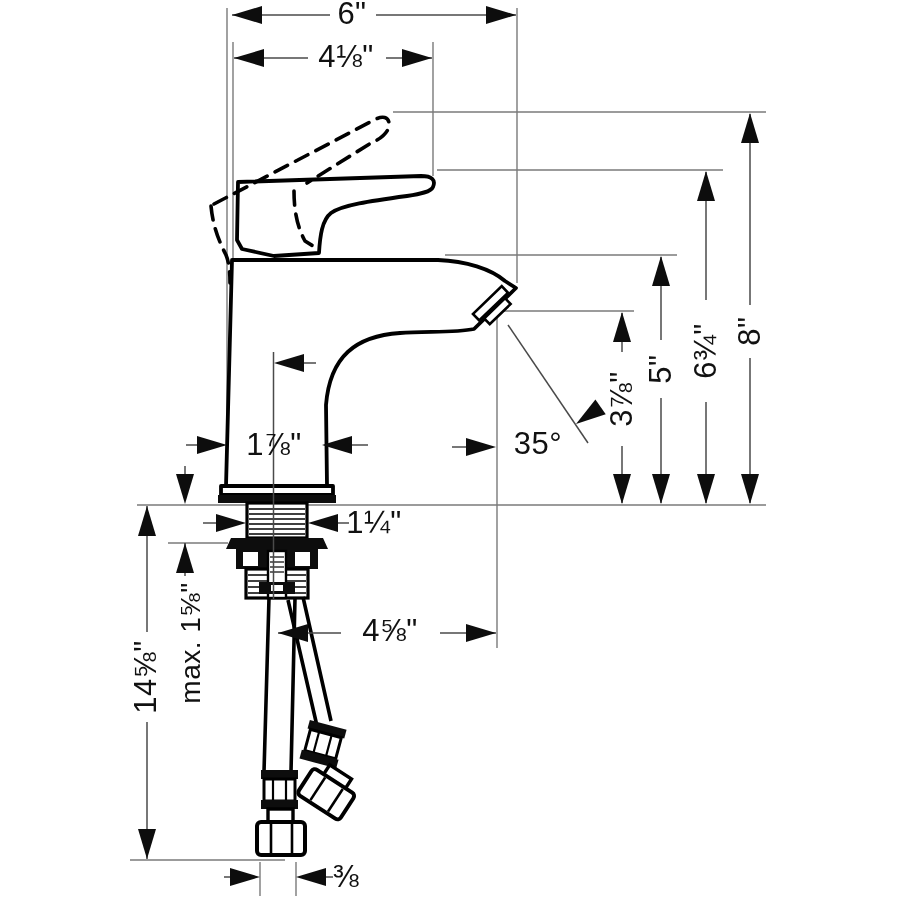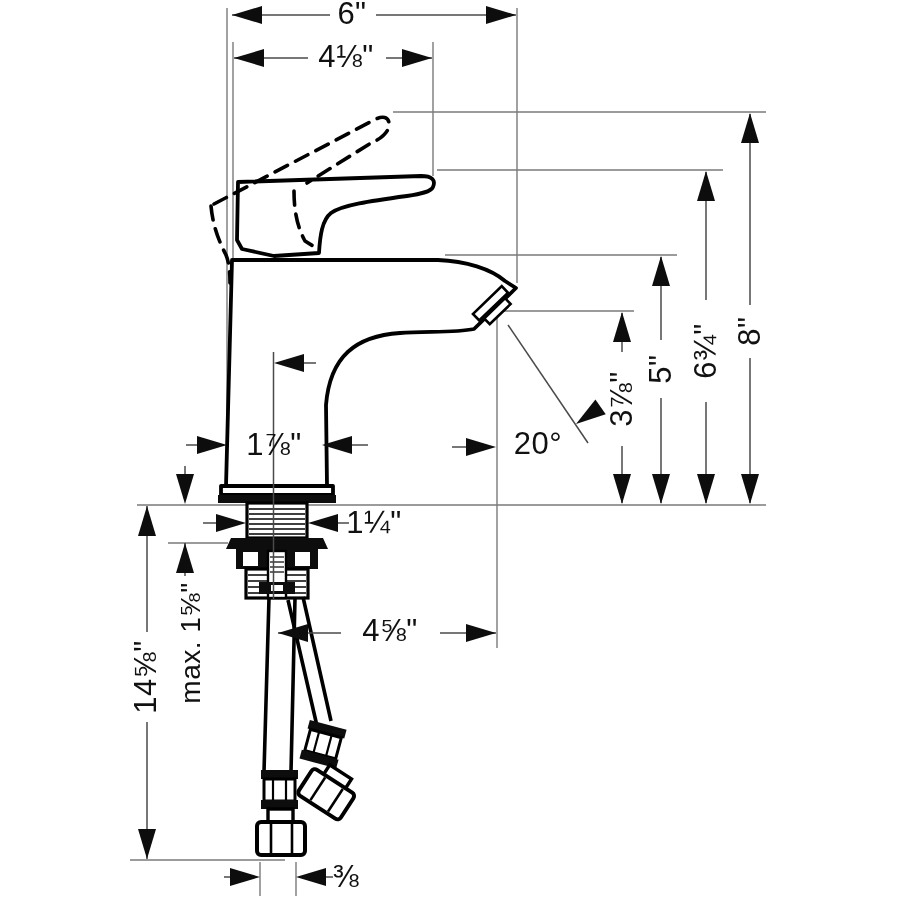--- a/index.html
+++ b/index.html
@@ -208,7 +208,7 @@
 <div class="lbl rot" style="left:706px;top:351px">6¾"</div>
 <div class="lbl rot" style="left:661px;top:369px">5"</div>
 <div class="lbl rot" style="left:622px;top:399px">3⅞"</div>
-<div class="lbl" style="left:538px;top:444px">20°</div>
+<div class="lbl" style="left:538px;top:444px">35°</div>
 <div class="lbl" style="left:274px;top:445px">1⅞"</div>
 <div class="lbl" style="left:374px;top:523px">1¼"</div>
 <div class="lbl" style="left:390px;top:631px">4⅝"</div>

